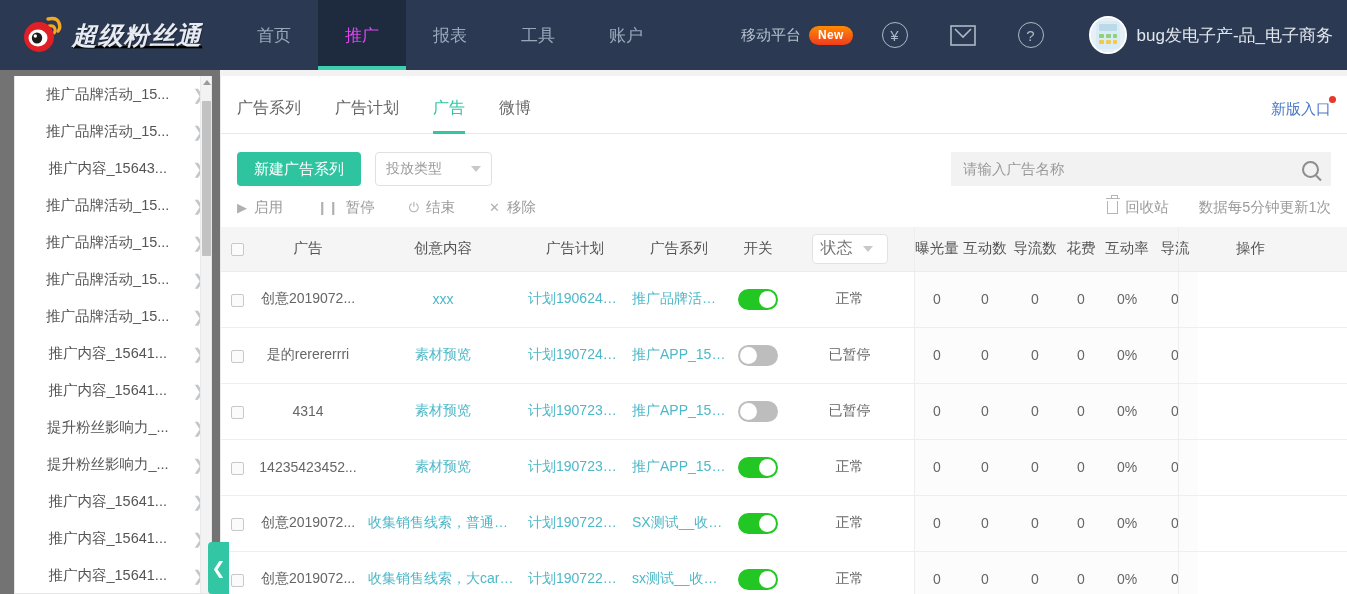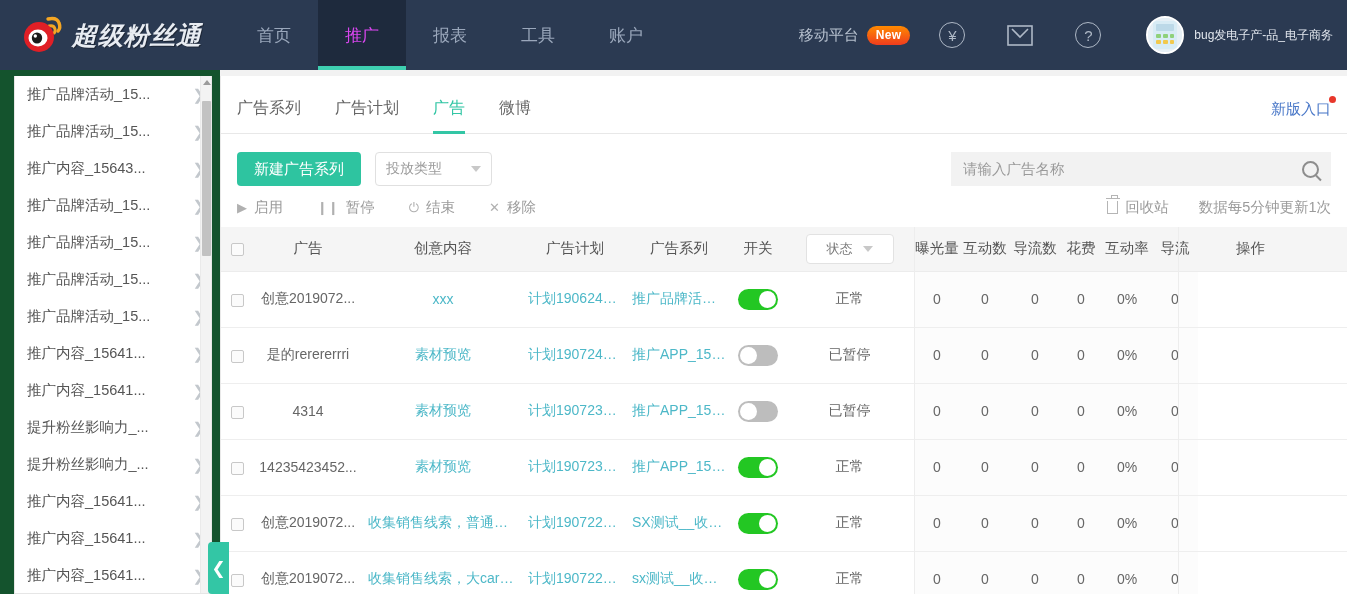--- a/index.html
+++ b/index.html
@@ -14,7 +14,7 @@
     height: 70px; background: #2b3a52; display: flex; align-items: stretch;
     position: relative; z-index: 20;
   }
-  .brand { display: flex; align-items: center; padding: 0 0 0 22px; width: 230px; }
+  .brand { display: flex; align-items: center; padding: 0 0 0 22px; width: 230px; text-decoration: underline; }
   .brand-logo { width: 44px; height: 40px; position: relative; flex: 0 0 auto; }
   .brand-text {
     font-size: 25px; color: #e8ecf2; font-style: italic; font-weight: bold;

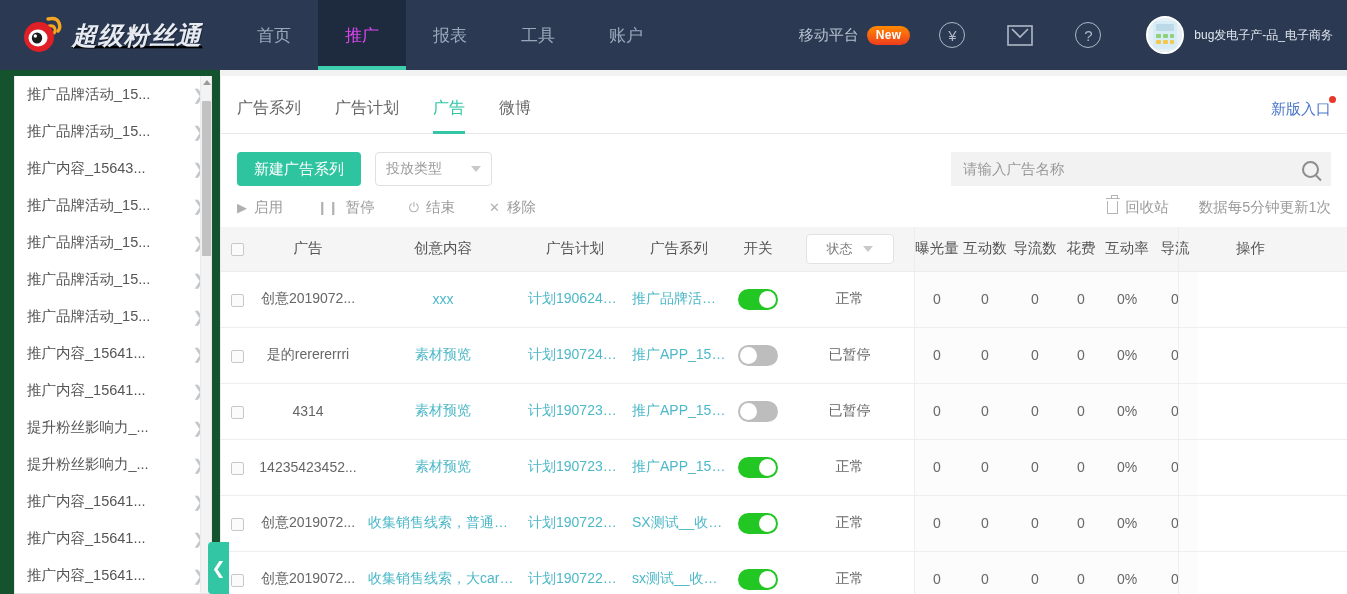--- a/index.html
+++ b/index.html
@@ -56,7 +56,7 @@
     width: 38px; height: 38px; border-radius: 50%; overflow: hidden;
     background: #dfe9f2; border: 2px solid #fff; flex: 0 0 auto; position: relative;
   }
-  .username { color: #e2e7ee; font-size: 12px; margin-left: 10px; }
+  .username { color: #e2e7ee; font-size: 17px; margin-left: 10px; }
 
   
   #wrap { display: flex; height: 524px; position: relative; }

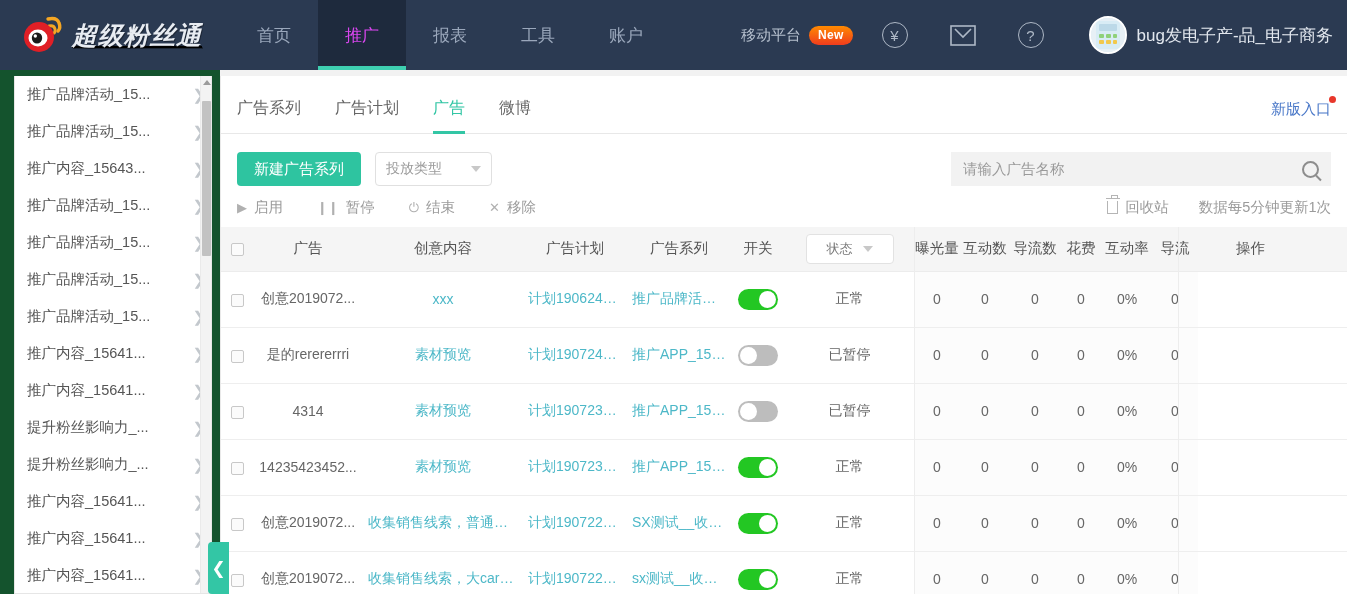--- a/index.html
+++ b/index.html
@@ -63,8 +63,8 @@
 
   
   #sidebar {
-    width: 220px; flex: 0 0 220px; background: #14532d;
-    padding: 6px 8px 0 14px; position: relative;
+    width: 220px; flex: 0 0 220px; background: #737373;
+    padding: 6px 8px 0 14px; position: relative; text-align: center;
   }
   #sidebar-inner {
     background: #fff; border: 1px solid #e6e6e6; border-top: none;

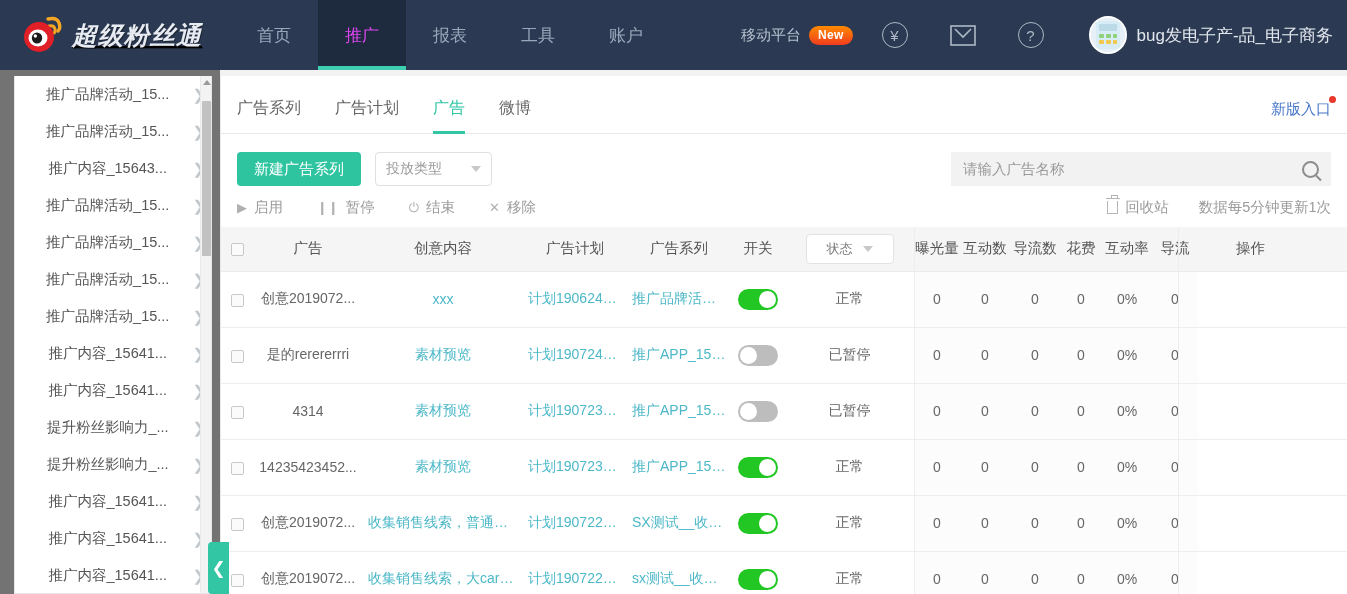--- a/index.html
+++ b/index.html
@@ -197,7 +197,7 @@
   }
   .status-sel {
     display: inline-flex; align-items: center; border: 1px solid #e2e2e2; background:#fff;
-    border-radius: 4px; height: 30px; padding: 0 20px; font-size: 13px; color: #777;
+    border-radius: 4px; height: 30px; padding: 0 8px; font-size: 16px; color: #777;
     cursor: pointer; min-width: 76px;
   }
   .status-sel .caret { margin-left: 10px; border-top-color: #c8c8c8; }

